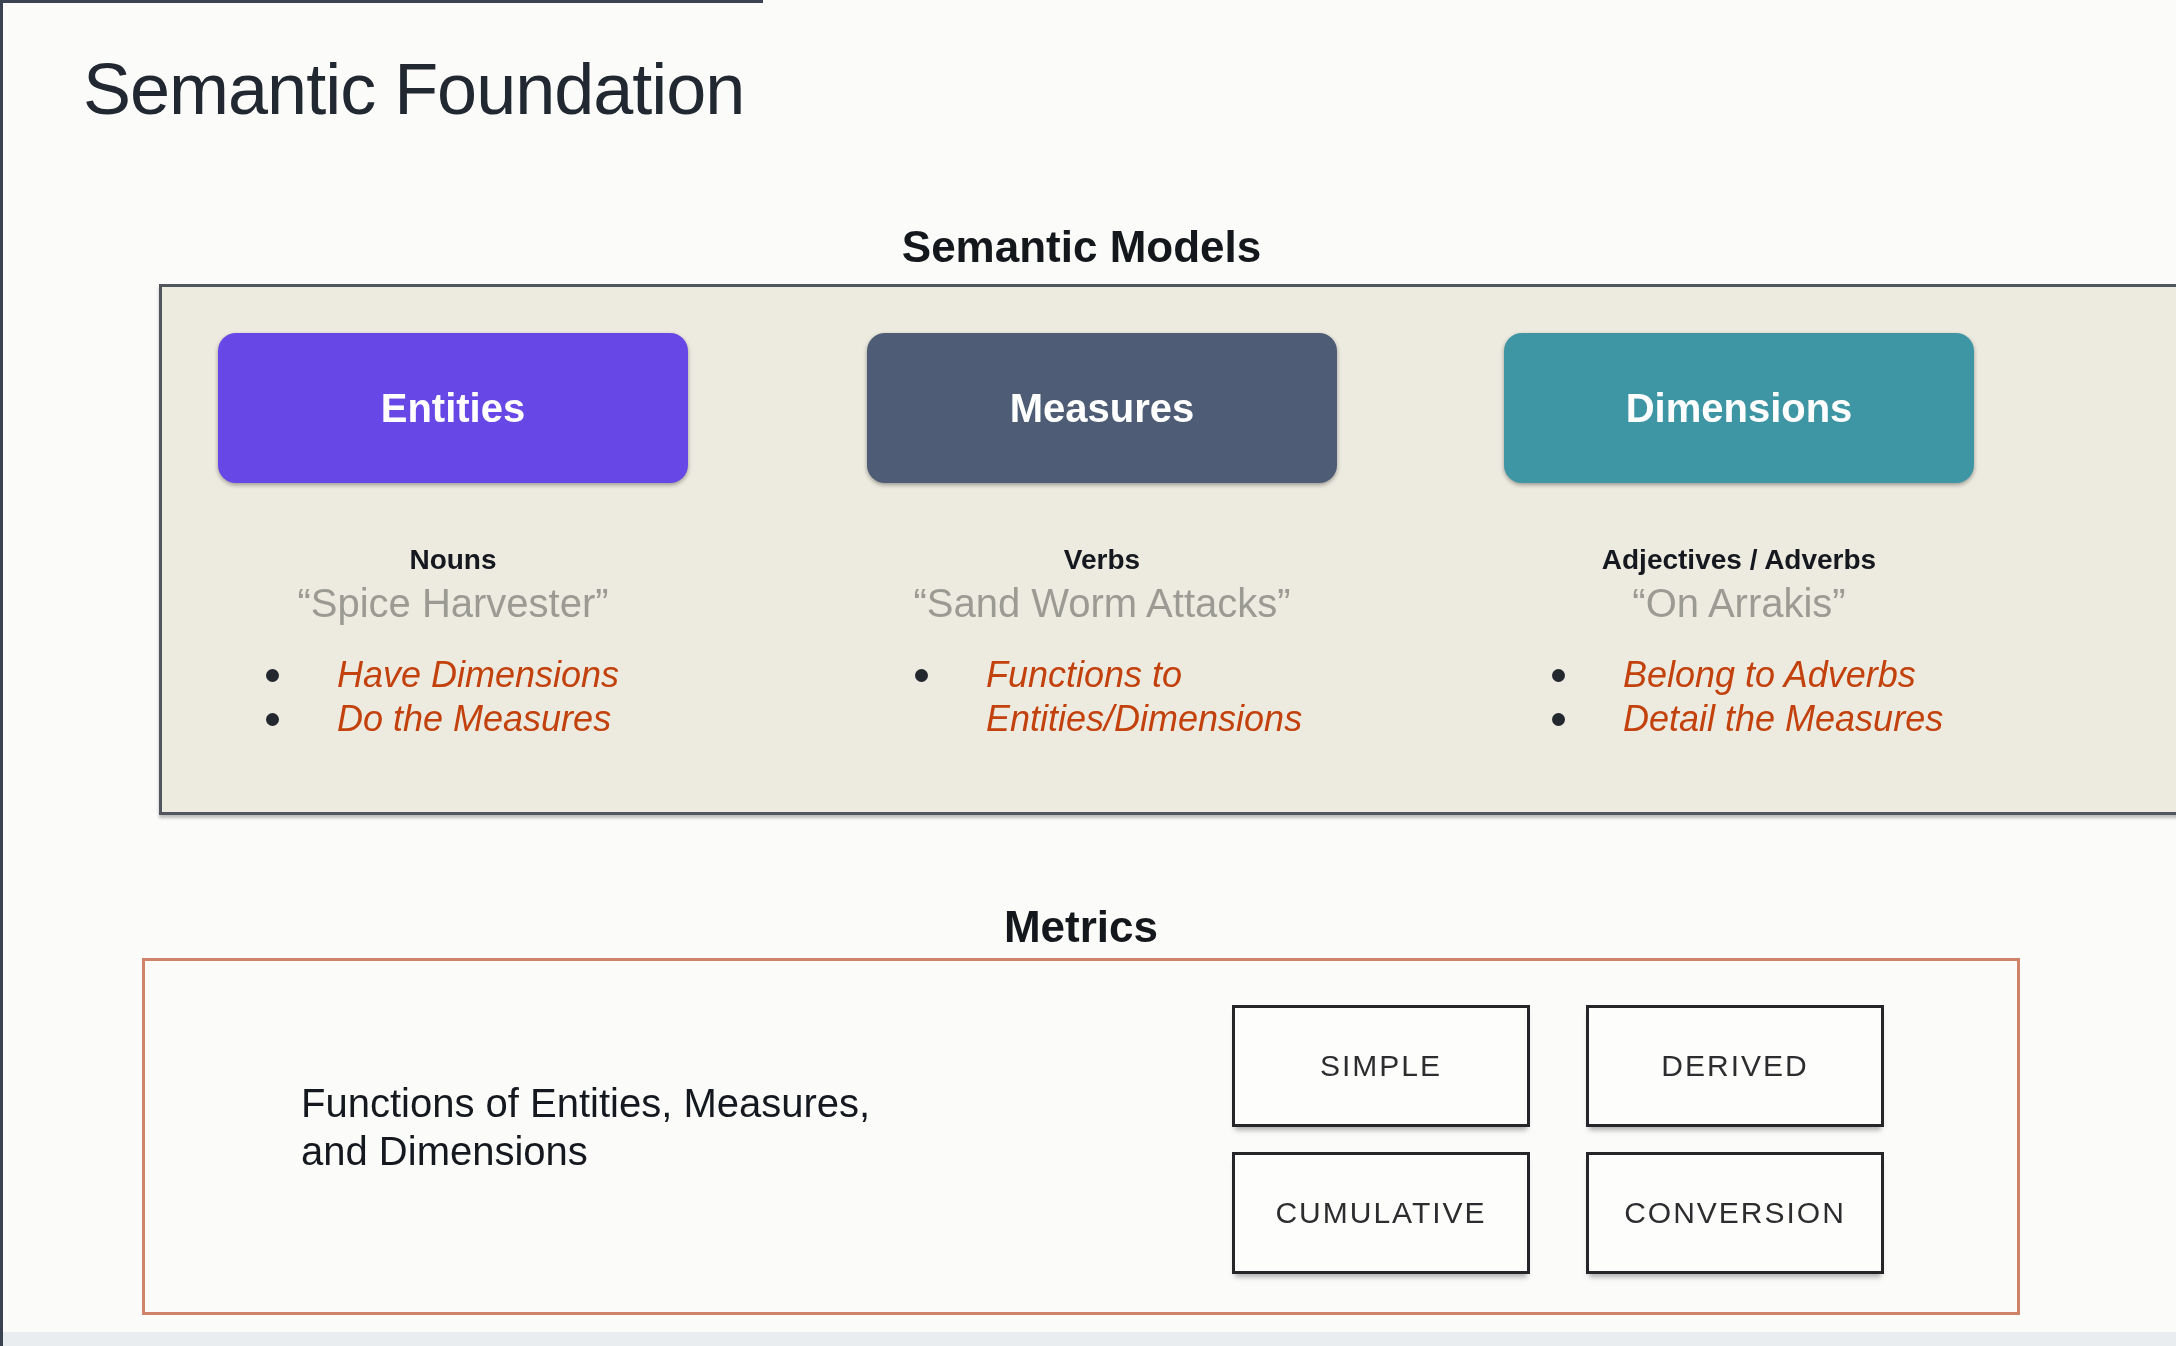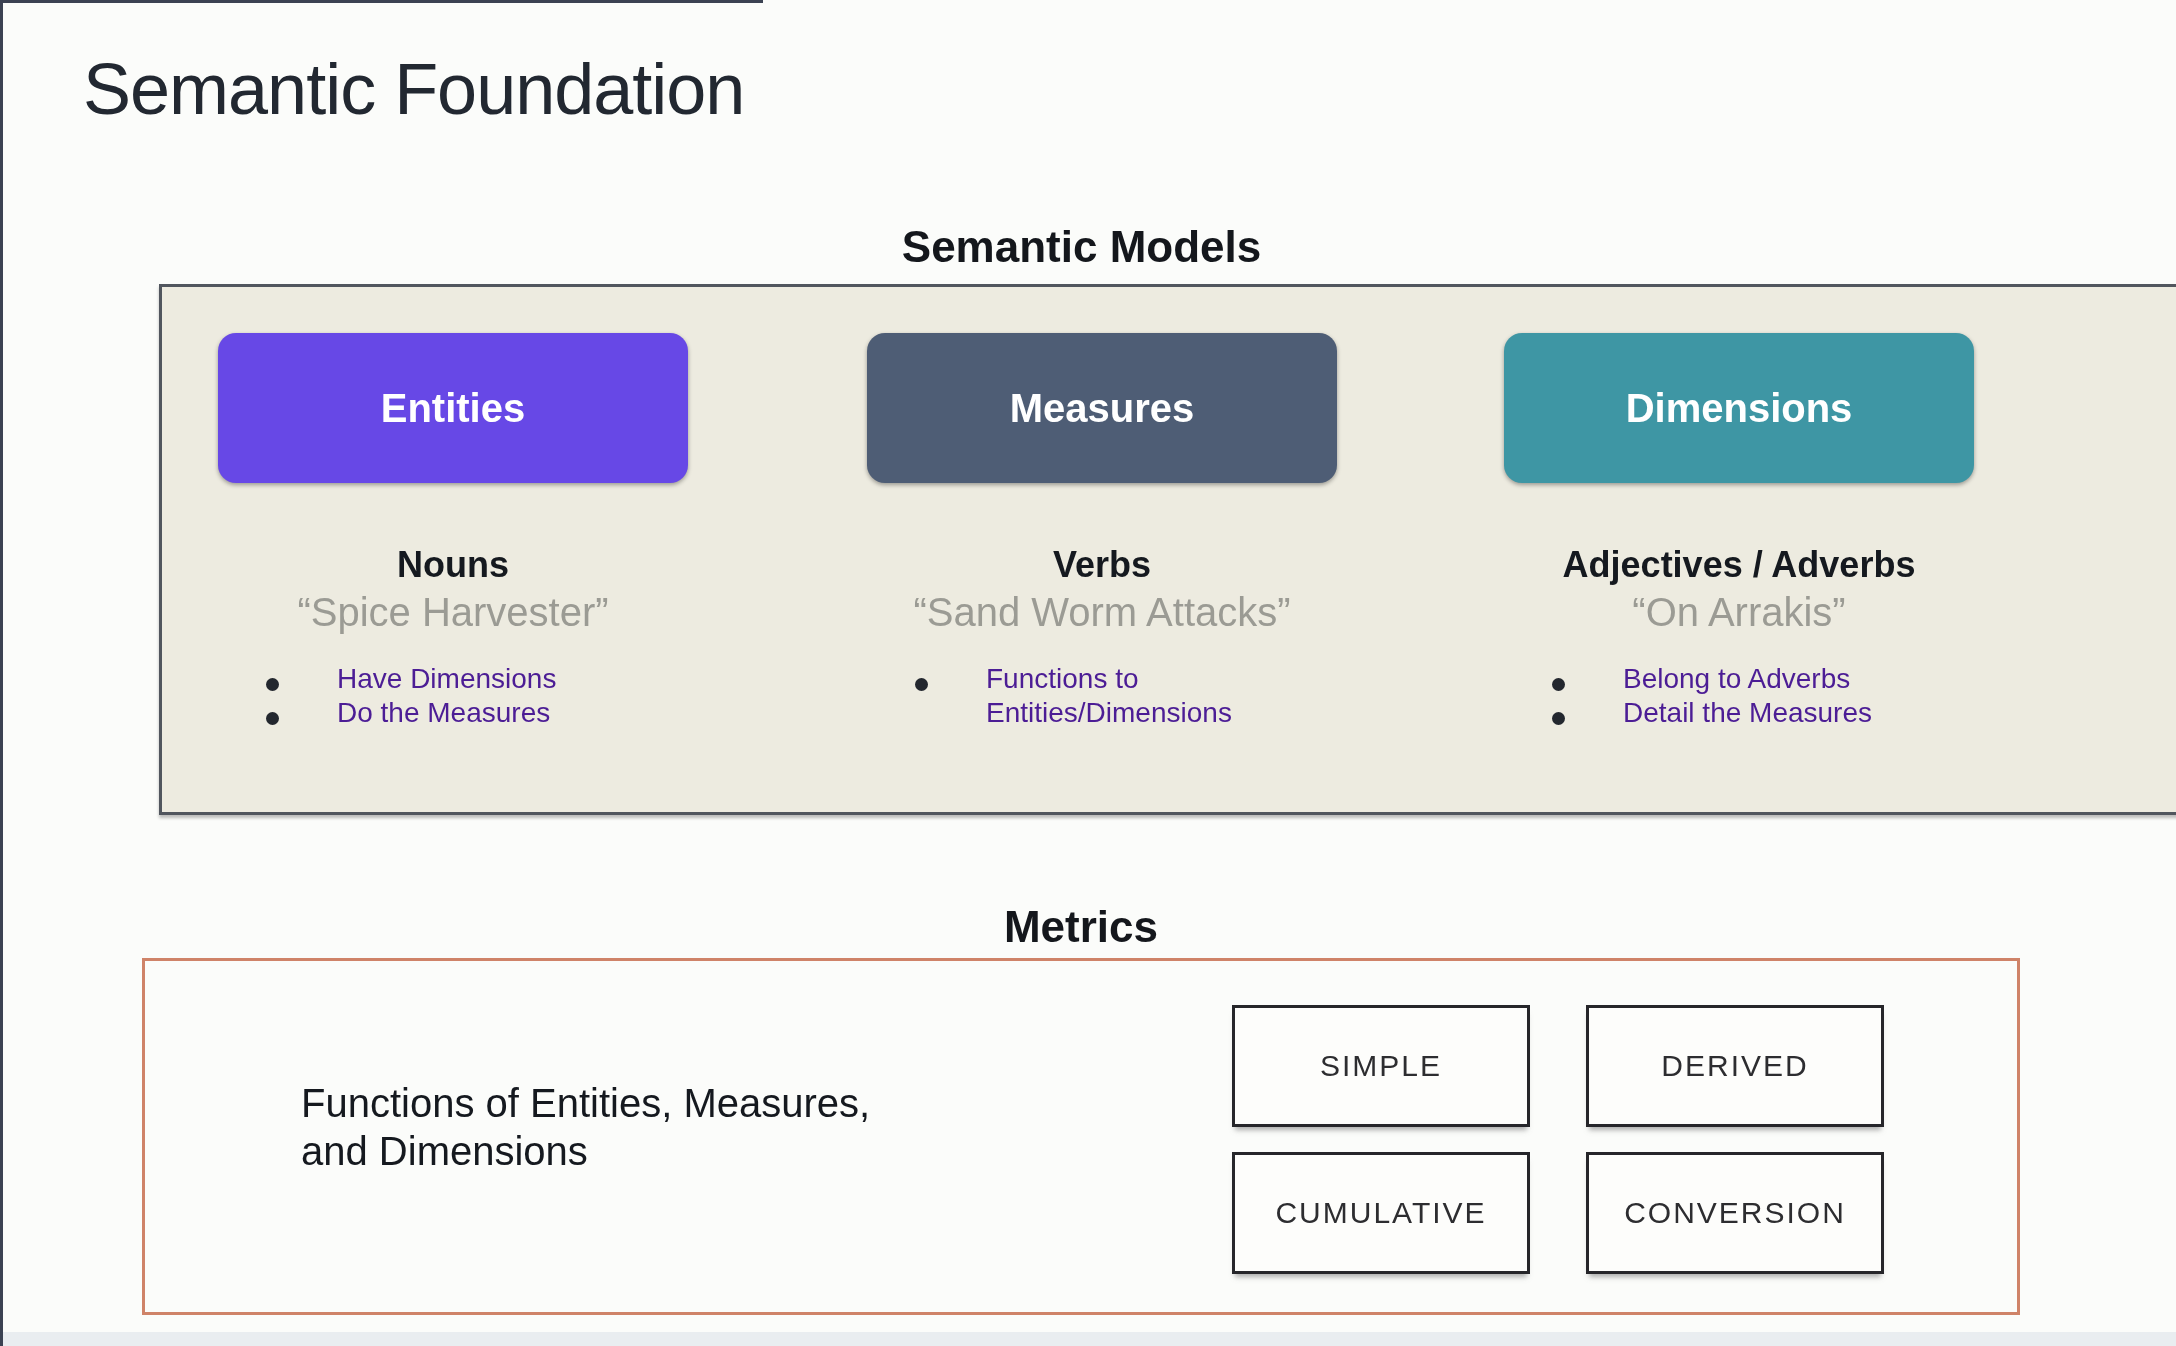--- a/index.html
+++ b/index.html
@@ -59,7 +59,7 @@
   .pos-heading {
     margin-top:60px;
     text-align:center;
-    font-size:36px; font-weight:700; color:#15191f;
+    font-size:28px; font-weight:700; color:#15191f;
     line-height:1.2;
   }
   .pos-example {

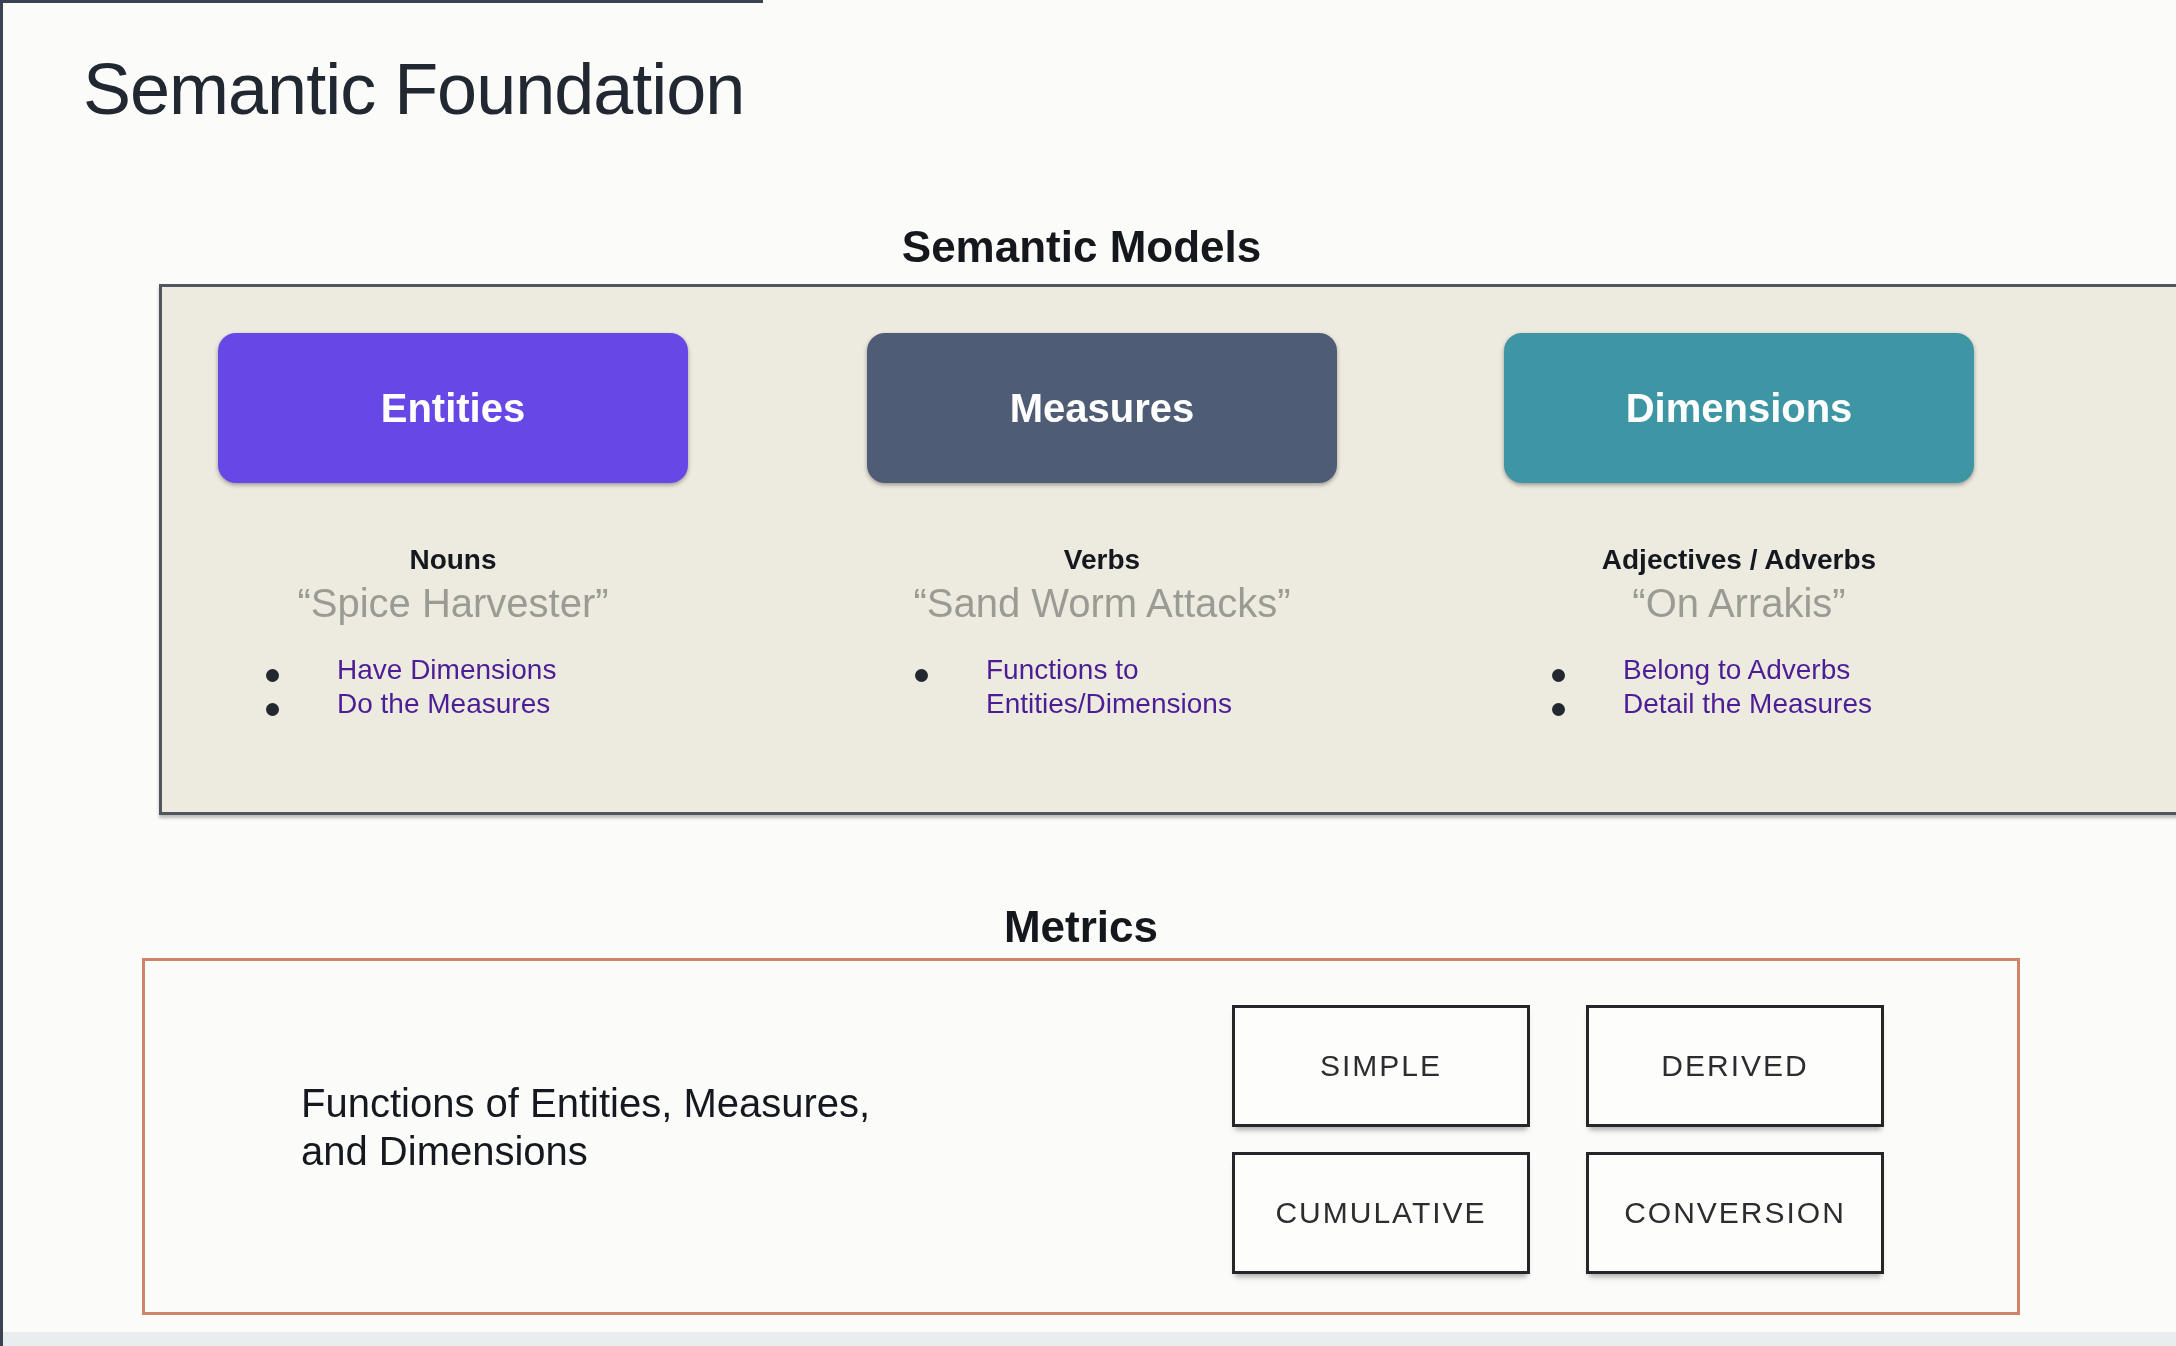--- a/index.html
+++ b/index.html
@@ -83,8 +83,9 @@
   }
   .bullet-text {
     margin-left:58px;
-    font-size:28px; color:#4c1d95; line-height:1.22;
+    font-size:36px; color:#c2410c; line-height:1.22;
     max-width:345px;
+    font-style:italic;
   }
 
   .metrics-box {

